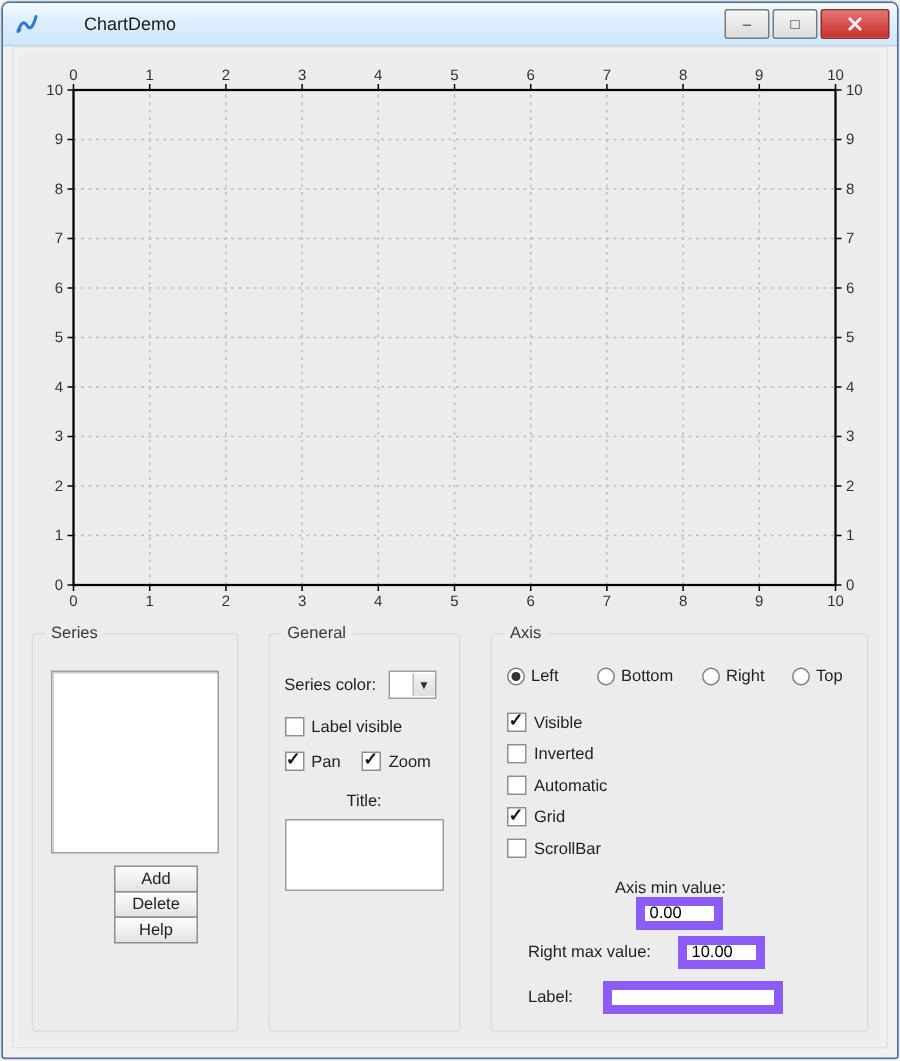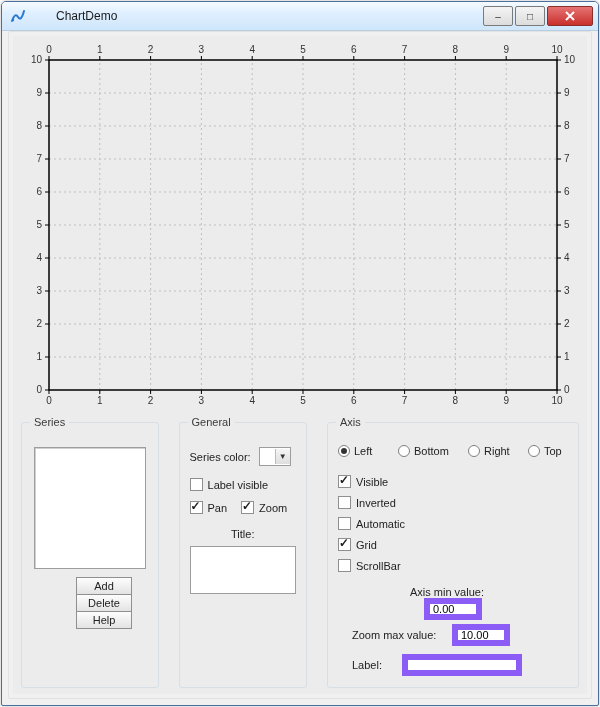--- a/index.html
+++ b/index.html
@@ -270,7 +270,7 @@
             <input class="textbox" style="width: 58px;" value="0.00">
           </div>
           <div class="fieldrow">
-            <span class="label">Zoom max value:</span>
+            <span class="label">Right max value:</span>
             <input class="textbox" style="width: 58px;" value="10.00">
           </div>
           <div class="fieldrow" style="margin-top:8px;">

